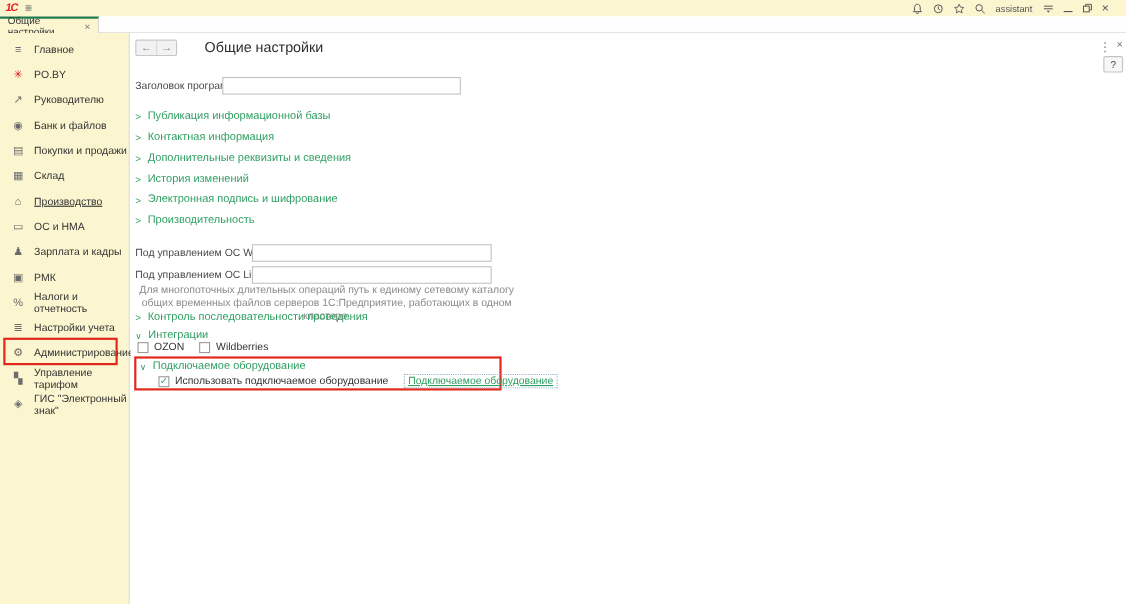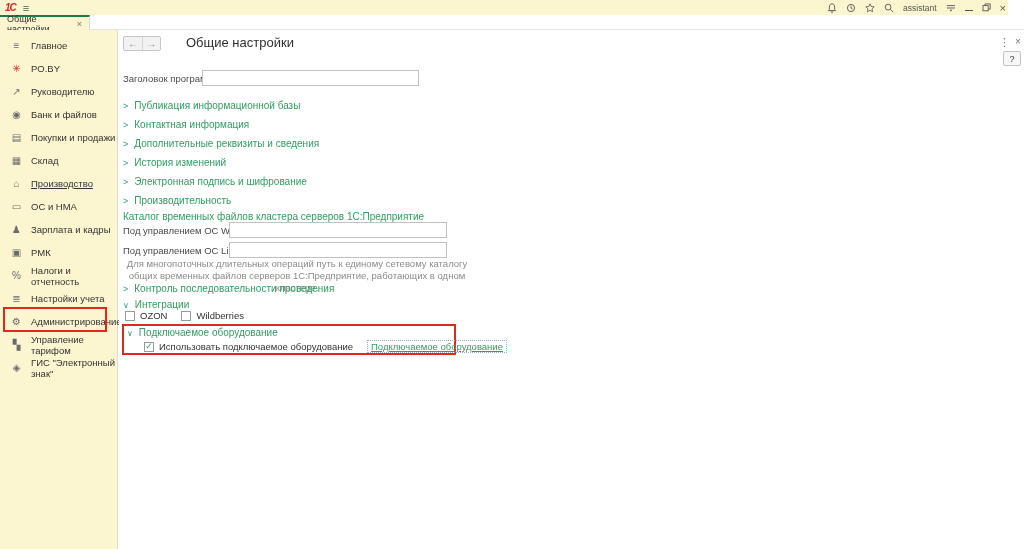--- a/index.html
+++ b/index.html
@@ -12,7 +12,7 @@
   }
   
   .titlebar {
-    position:absolute; top:0; left:0; right:16px; height:15px;
+    position:absolute; top:0; left:0; right:0; height:15px;
     background:#fbf5d0; display:flex; align-items:center;
     font-size:9px; color:#3a3a3a;
   }

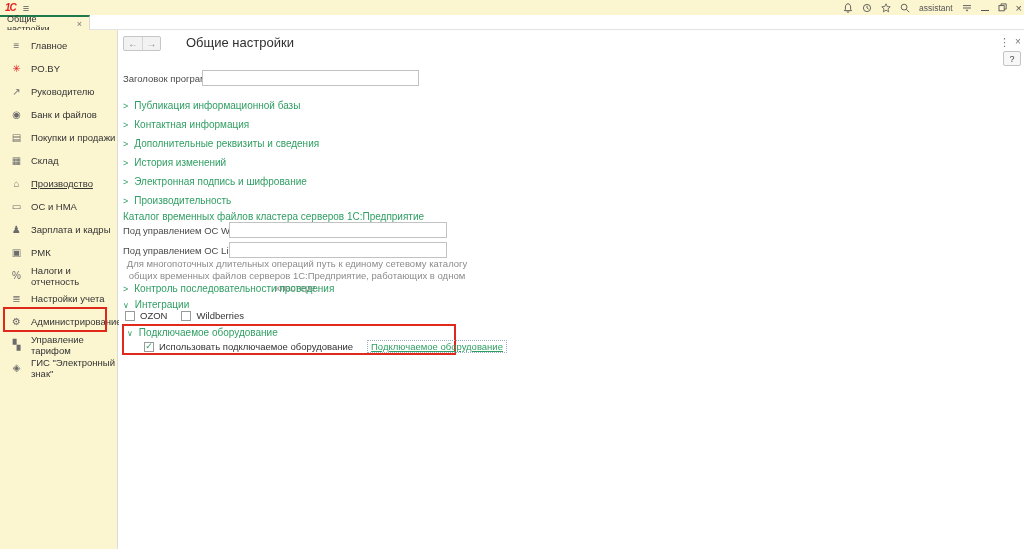--- a/index.html
+++ b/index.html
@@ -19,7 +19,7 @@
   .logo { color:#e31e24; font-weight:bold; font-style:italic; font-size:10px; margin:0 7px 0 5px; letter-spacing:-1px; }
   .menu-glyph { color:#555; font-size:11px; margin-right:12px; cursor:pointer; }
   .tb-title { white-space:nowrap; }
-  .tb-right { margin-left:auto; display:flex; align-items:center; gap:9px; padding-right:2px; color:#555; }
+  .tb-right { margin-left:auto; display:flex; align-items:center; gap:9px; padding-right:16px; color:#555; }
   .tb-right svg { display:block; }
   .assistant { color:#555; font-size:8.5px; }
   .win-min { width:8px; height:1px; background:#555; margin-top:5px; }

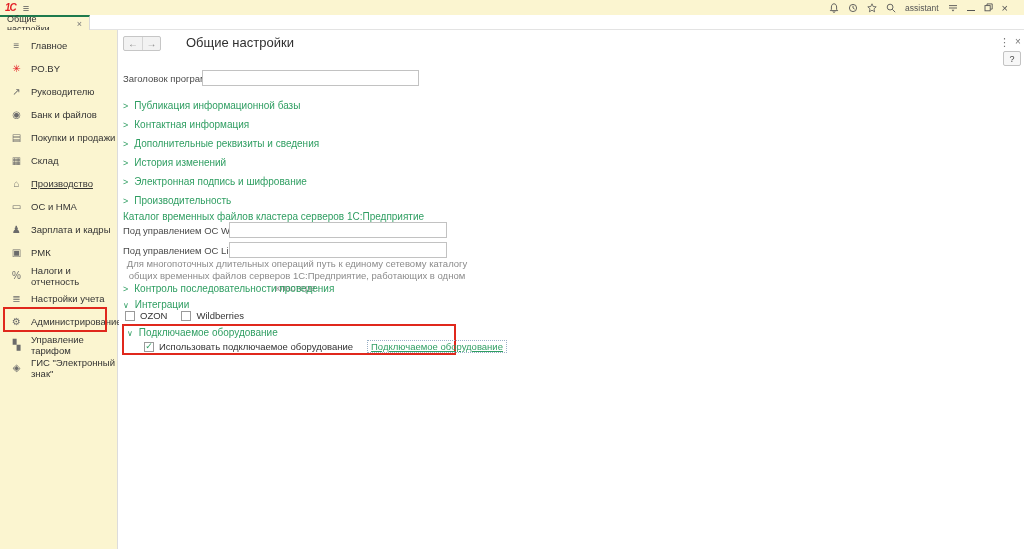--- a/index.html
+++ b/index.html
@@ -252,7 +252,6 @@
       <span>Производительность</span>
     </div>
 
-  <div class="green-head" style="top:181px">Каталог временных файлов кластера серверов 1С:Предприятие</div>
 
   <span class="frow-label" style="left:4px; top:195px">Под управлением ОС Windows:</span>
   <input class="tinput" style="left: 110px; top: 192px; width: 218px;" value="">

